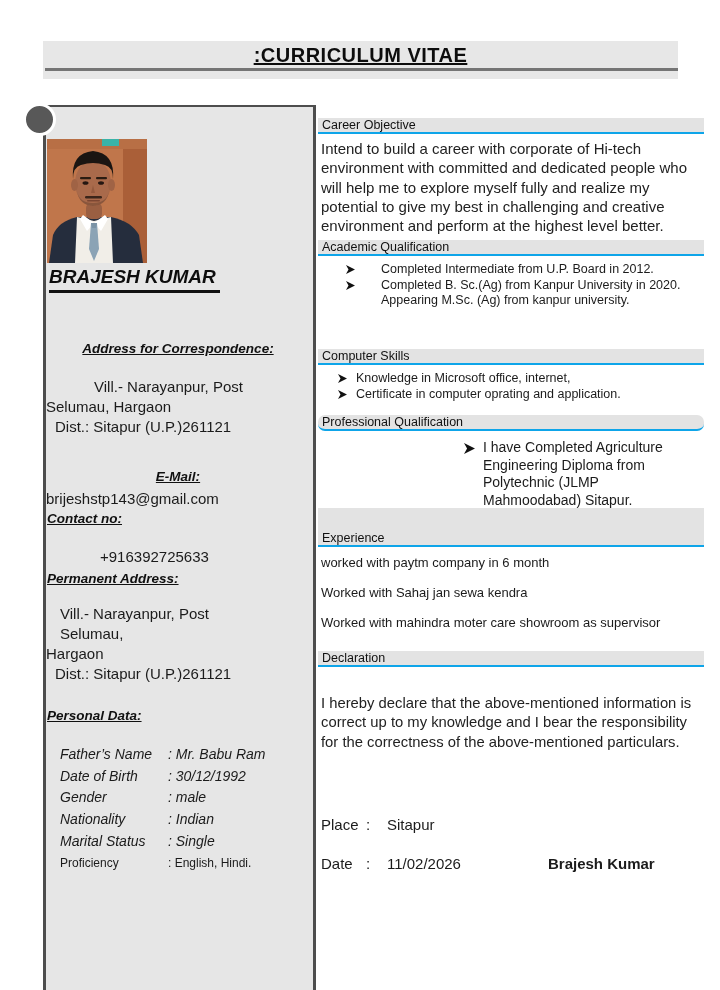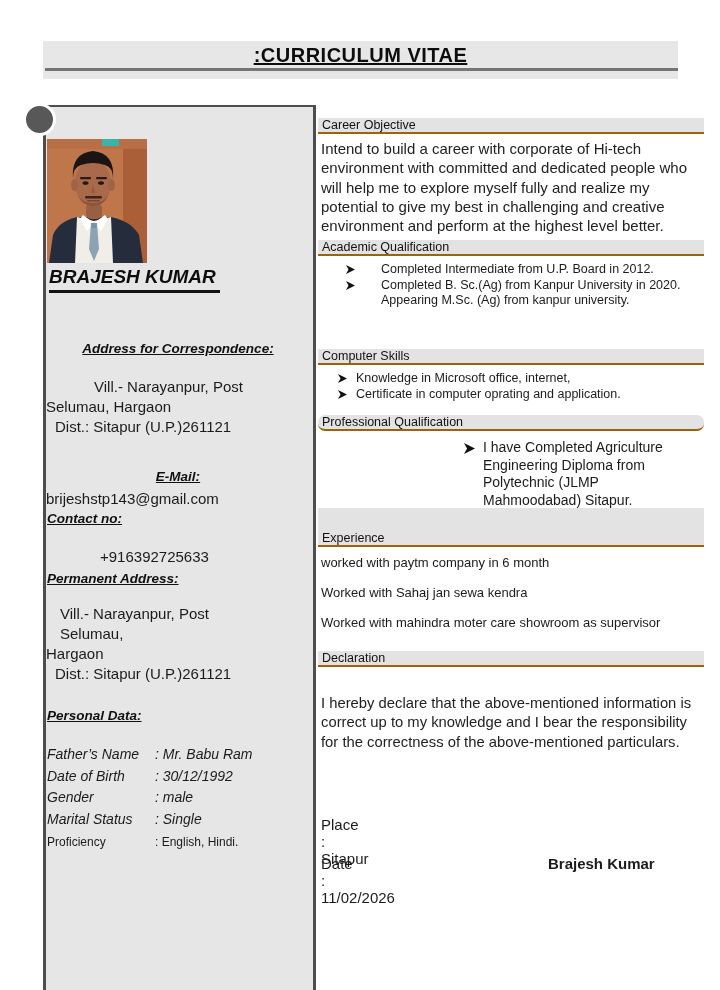--- a/index.html
+++ b/index.html
@@ -51,7 +51,7 @@
   
   .sec-header{
     position:absolute;left:318px;width:382px;height:14px;background:#e3e3e3;
-    border-bottom:2px solid #a16207;font-size:12.5px;line-height:14px;
+    border-bottom:2px solid #0ea5e9;font-size:12.5px;line-height:14px;
     padding-left:4px;box-sizing:content-box;color:#111;
   }
   .sec-header.tall{height:37px;display:flex;align-items:flex-end;}

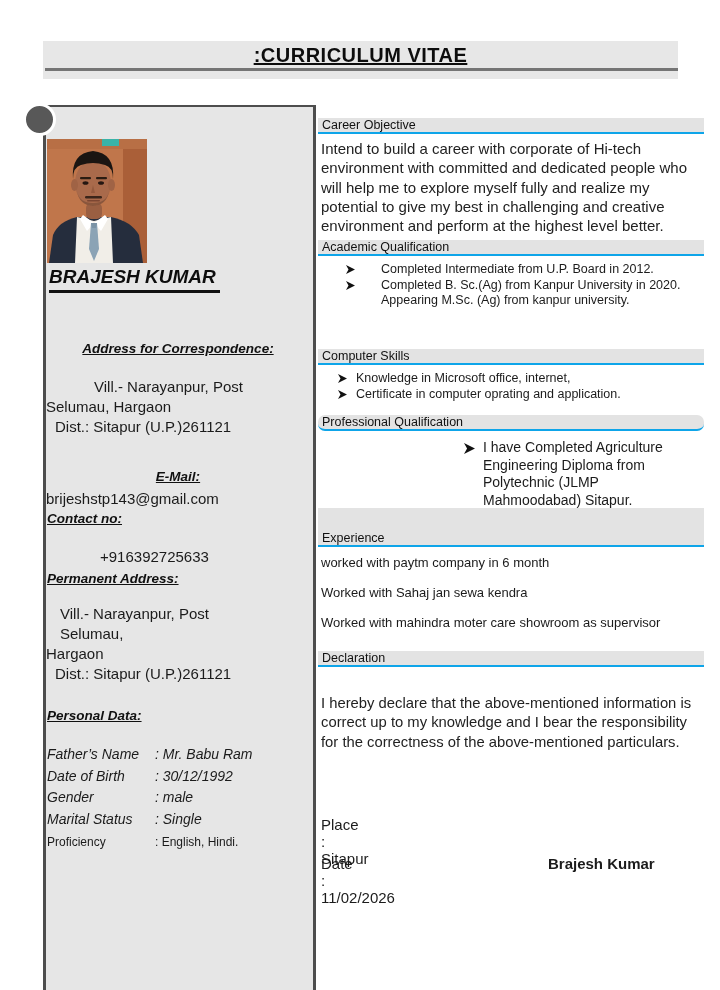--- a/index.html
+++ b/index.html
@@ -46,7 +46,7 @@
   .phone{position:absolute;left:100px;font-size:15px;z-index:2;margin-top:16px;}
   .pd-rows{position:absolute;left:47px;top:746px;width:260px;z-index:2;}
   .pd-row{display:flex;font-size:14px;font-style:italic;height:21.7px;align-items:flex-start;}
-  .pd-row .pd-label{width:108px;flex:none;}
+  .pd-row .pd-label{width:108px;flex:none;padding-left:13px;}
   .pd-row.small{font-size:12px;font-style:normal;padding-top:2px;height:19px;}
   
   .sec-header{

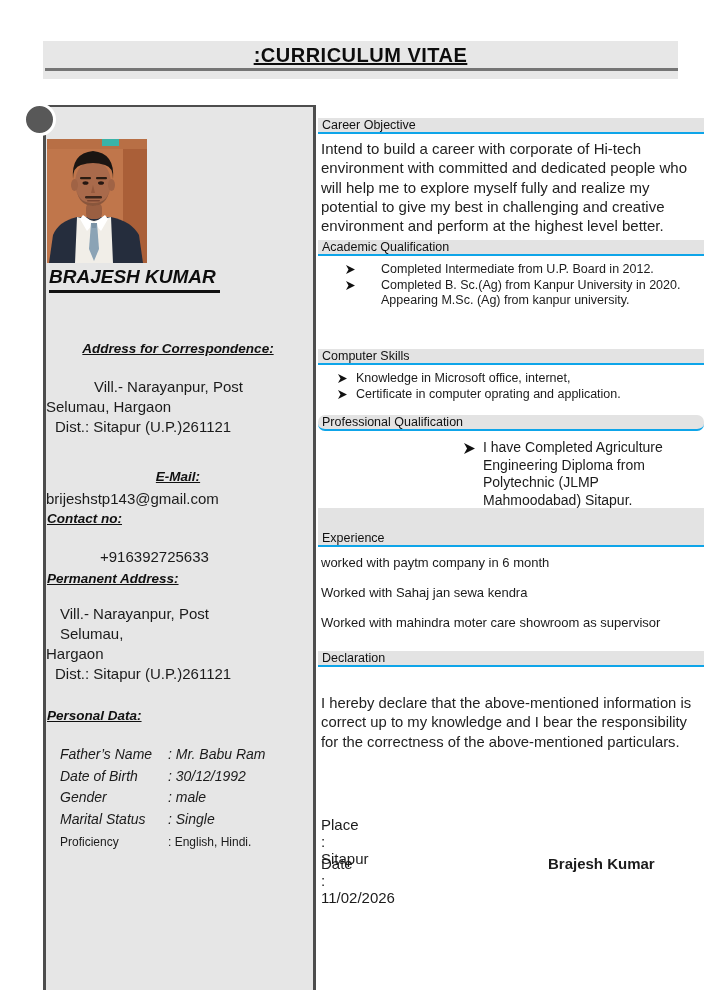--- a/index.html
+++ b/index.html
@@ -161,6 +161,10 @@
     <span>: male</span>
   </div>
   <div class="pd-row">
+    <span class="pd-label">Nationality</span>
+    <span>: Indian</span>
+  </div>
+  <div class="pd-row">
     <span class="pd-label">Marital Status</span>
     <span>: Single</span>
   </div>

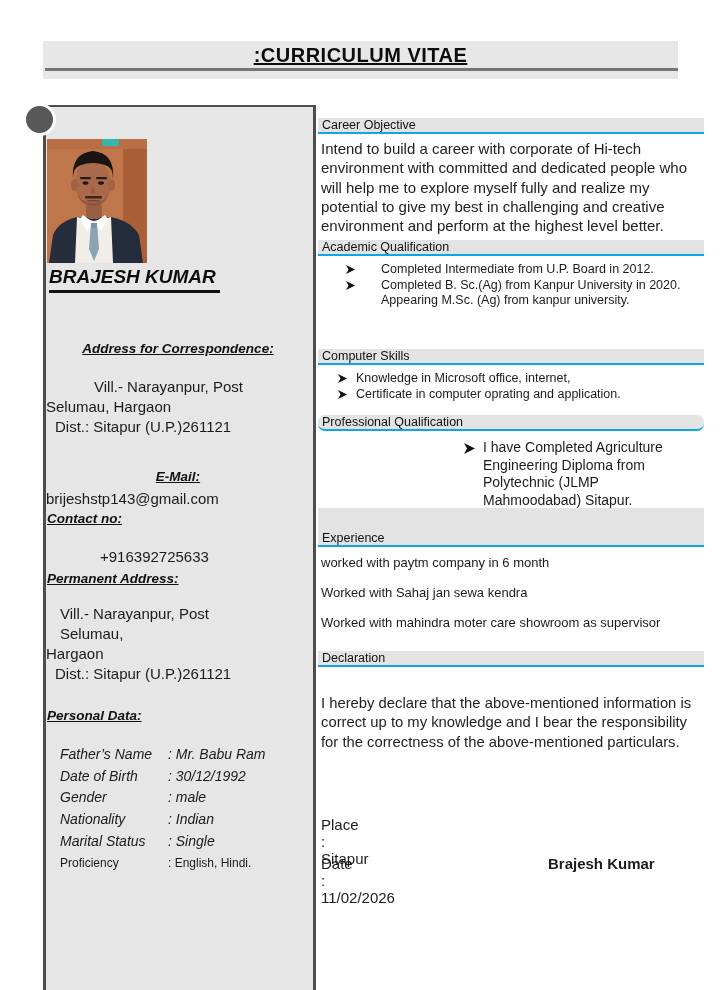--- a/index.html
+++ b/index.html
@@ -68,7 +68,7 @@
   .prof .arrow{margin-right:8px;margin-top:4px;}
   .exp-items{position:absolute;left:321px;top:555px;width:378px;font-size:13px;line-height:16px;}
   .exp-items .exp-item{margin-bottom:14px;}
-  .sign-row{position:absolute;left:321px;width:378px;font-size:15px;display:flex;flex-direction:column;}
+  .sign-row{position:absolute;left:321px;width:378px;font-size:15px;display:flex;}
   .sign-row .lab{width:45px;flex:none;}
   .sign-row .col{width:21px;flex:none;}
   .signature{position:absolute;left:548px;font-size:15px;font-weight:bold;}

